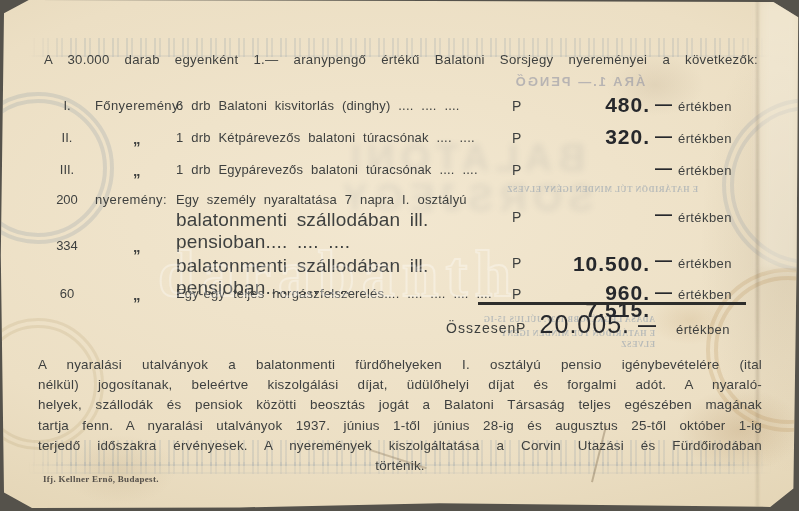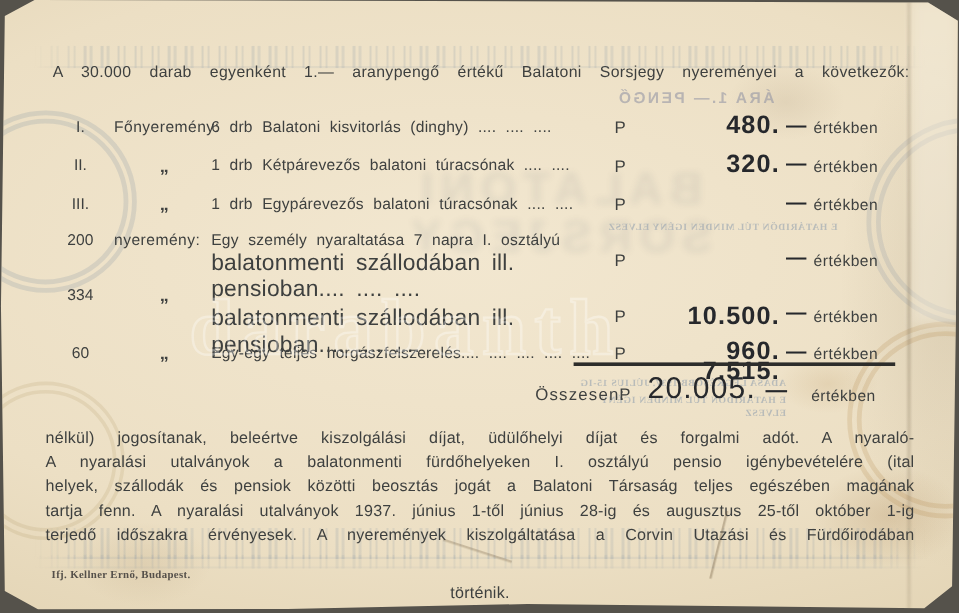--- a/index.html
+++ b/index.html
@@ -178,8 +178,8 @@
       </div>
 
       <div id="terms">
+        <div class="tl">A nyaralási utalványok a balatonmenti fürdőhelyeken I. osztályú pensio igénybevételére (ital</div>
         <div class="tl">nélkül) jogosítanak, beleértve kiszolgálási díjat, üdülőhelyi díjat és forgalmi adót. A nyaraló-</div>
-        <div class="tl">A nyaralási utalványok a balatonmenti fürdőhelyeken I. osztályú pensio igénybevételére (ital</div>
         <div class="tl">helyek, szállodák és pensiok közötti beosztás jogát a Balatoni Társaság teljes egészében magának</div>
         <div class="tl">tartja fenn. A nyaralási utalványok 1937. június 1-től június 28-ig és augusztus 25-től október 1-ig</div>
         <div class="tl">terjedő időszakra érvényesek. A nyeremények kiszolgáltatása a Corvin Utazási és Fürdőirodában</div>

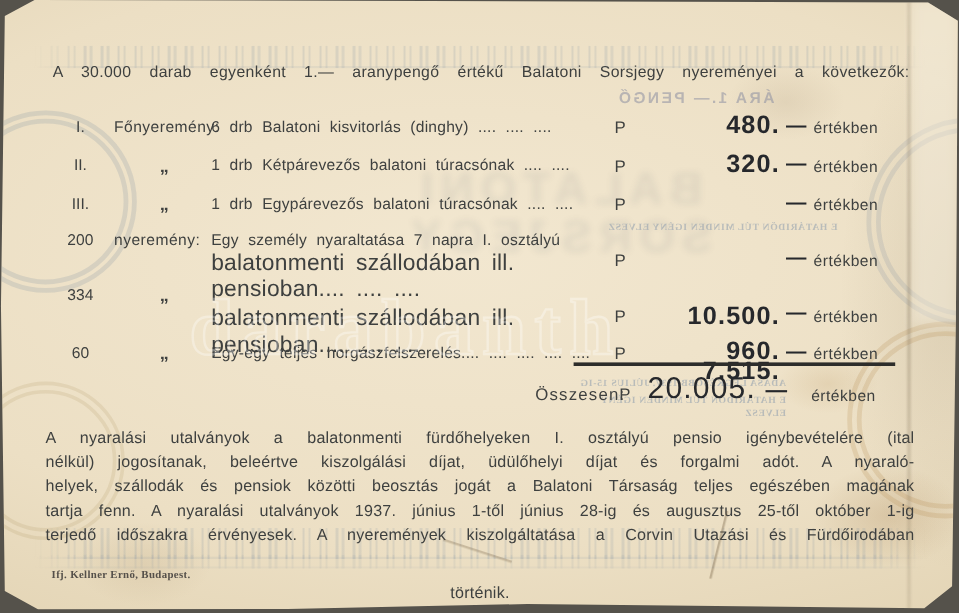--- a/index.html
+++ b/index.html
@@ -62,7 +62,7 @@
   #terms{position:absolute;left:38px;top:355px;width:724px;font-size:13.4px;line-height:20.2px;
     letter-spacing:.2px;}
   #terms .tl{text-align:justify;text-align-last:justify;}
-  #terms .tl.center{text-align:center;text-align-last:center;margin-top:28px;}
+  #terms .tl.center{text-align:center;text-align-last:center;}
   #printer{position:absolute;left:43px;top:474px;font-family:"Liberation Serif",serif;
     font-size:9px;font-weight:700;color:#55504a;letter-spacing:.3px;}
   

